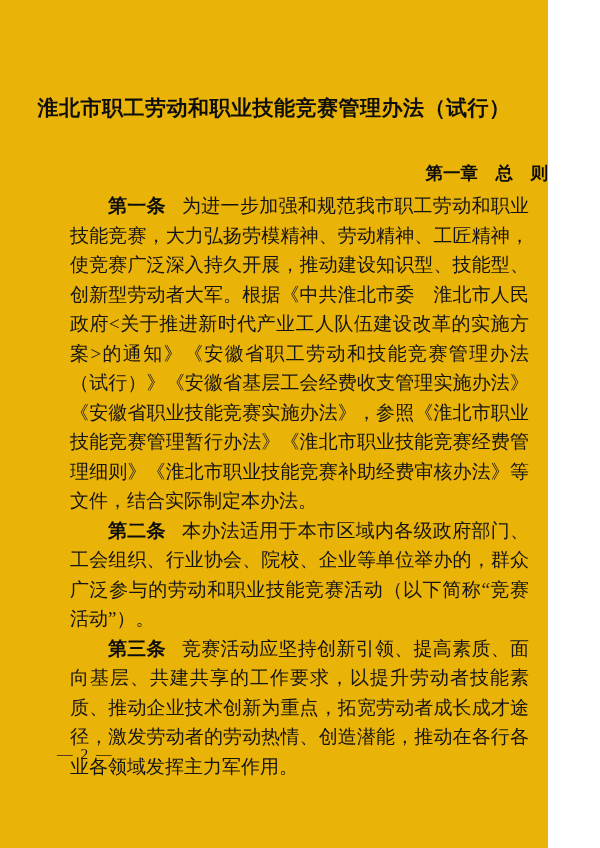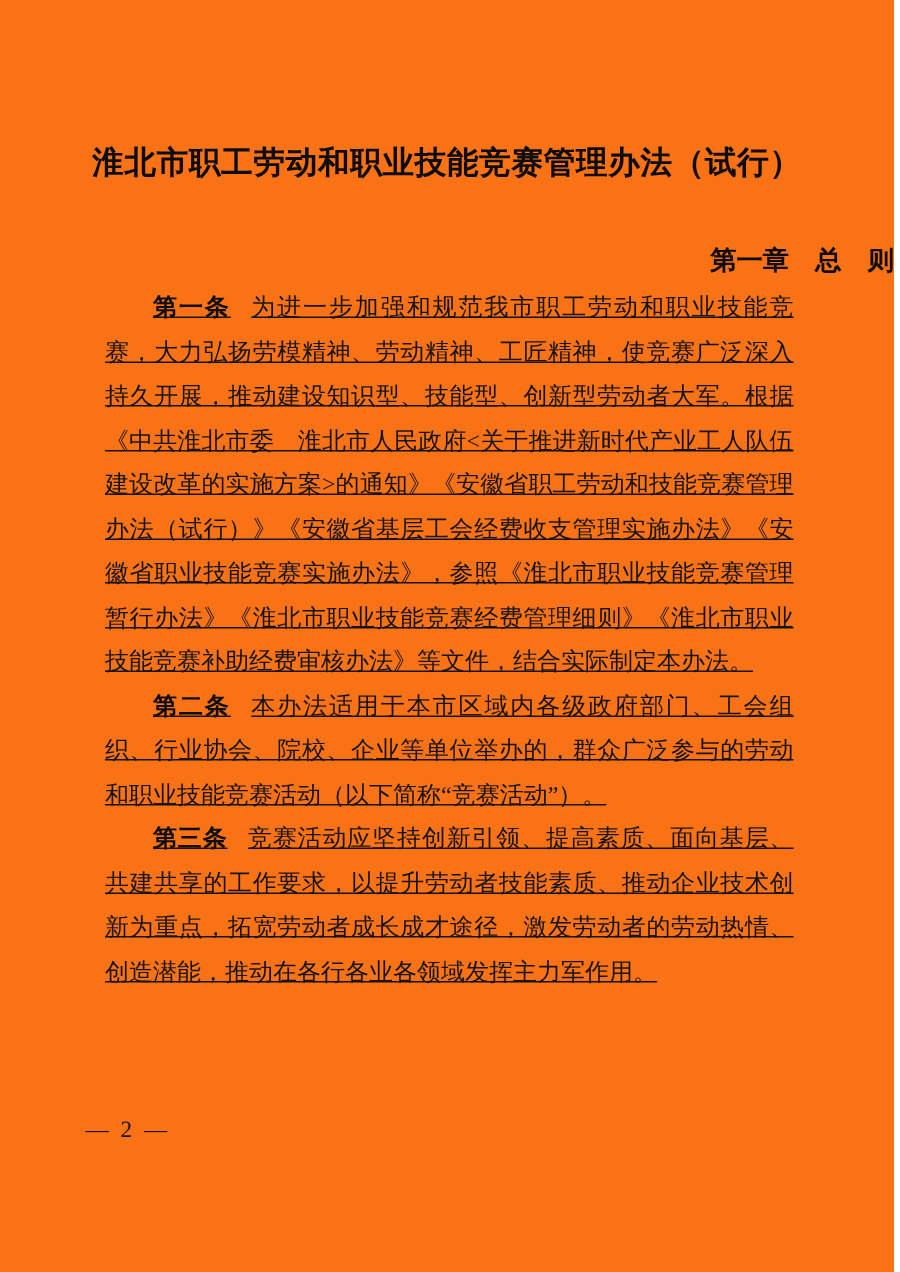--- a/index.html
+++ b/index.html
@@ -9,9 +9,9 @@
   }
   .page {
     position: relative;
-    width: 596px;
+    width: 548px;
     height: 848px;
-    background: #f97316;
+    background: #eab308;
     overflow: hidden;
     color: #111111;
   }

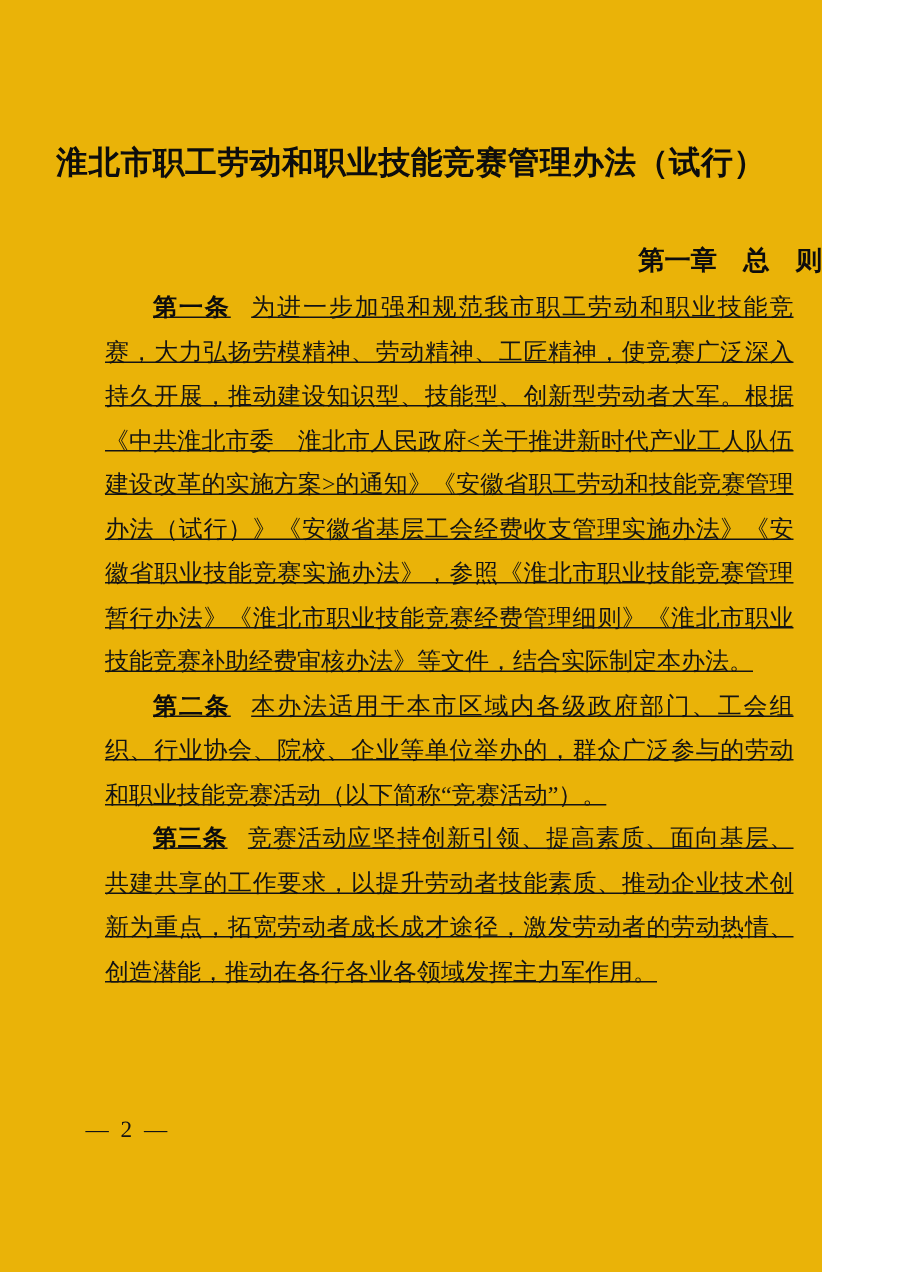--- a/index.html
+++ b/index.html
@@ -47,12 +47,11 @@
     left: 70px;
     width: 459px;
     font-family: "Liberation Serif", "DejaVu Serif", serif;
-    font-size: 16px;
+    font-size: 19px;
     line-height: 29.5px;
     color: #141414;
     text-align: justify;
     text-justify: inter-ideograph;
-    text-decoration: underline;
   }
   .body-text p {
     margin: 0;

